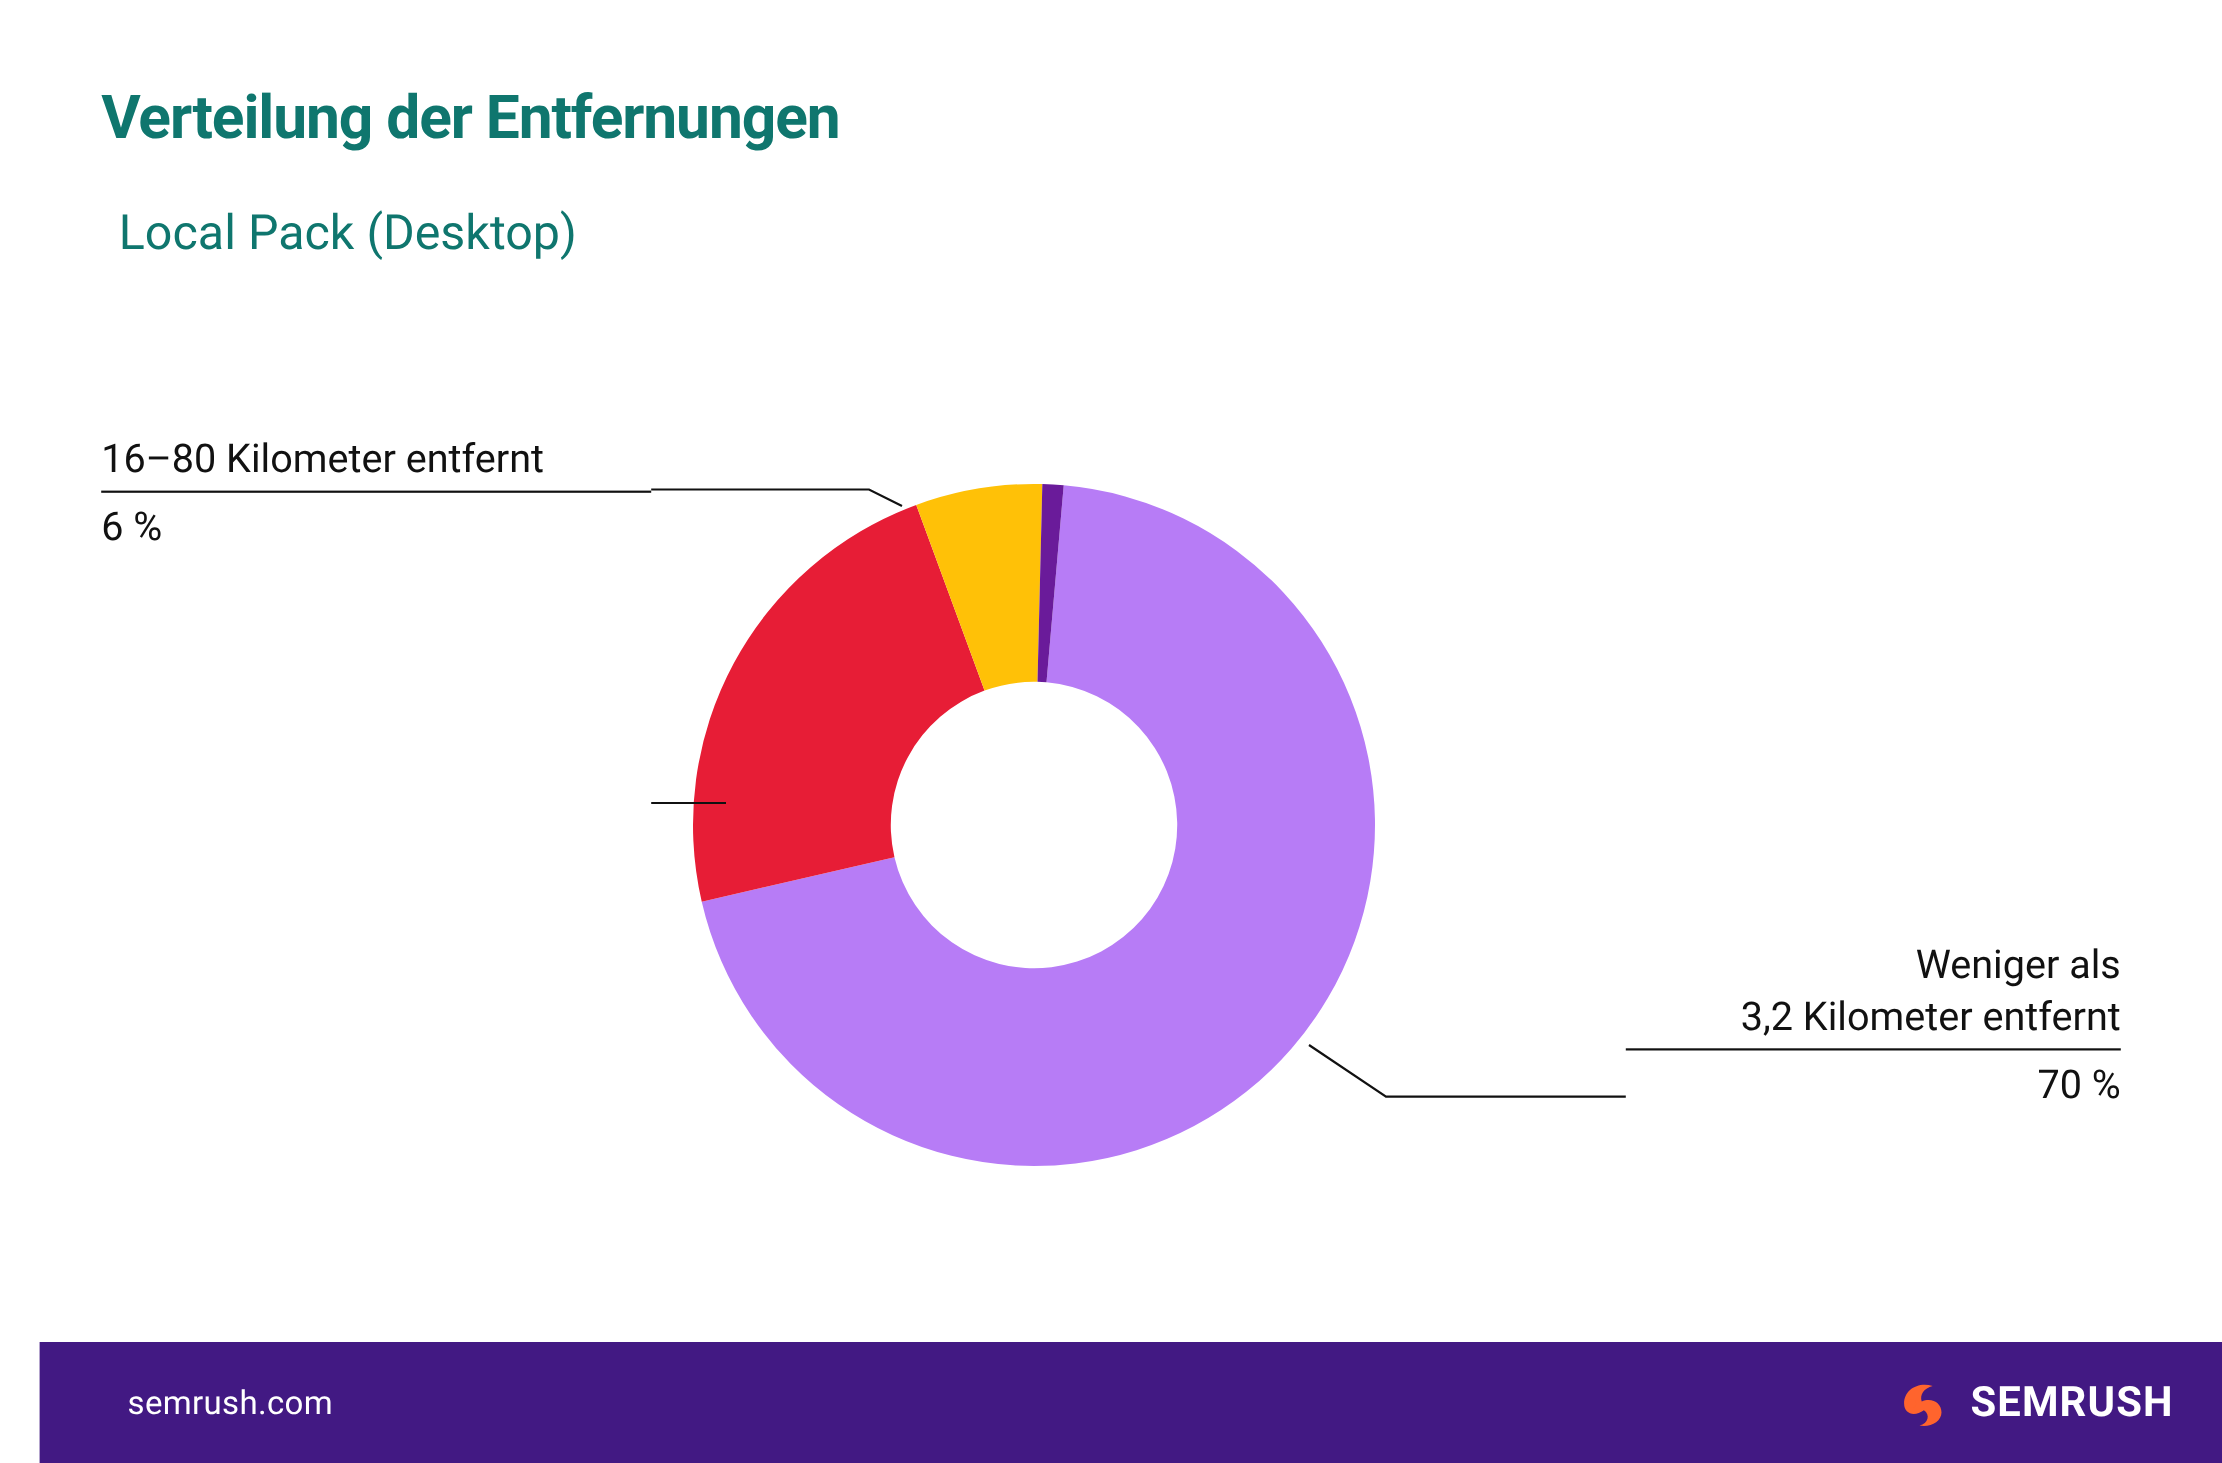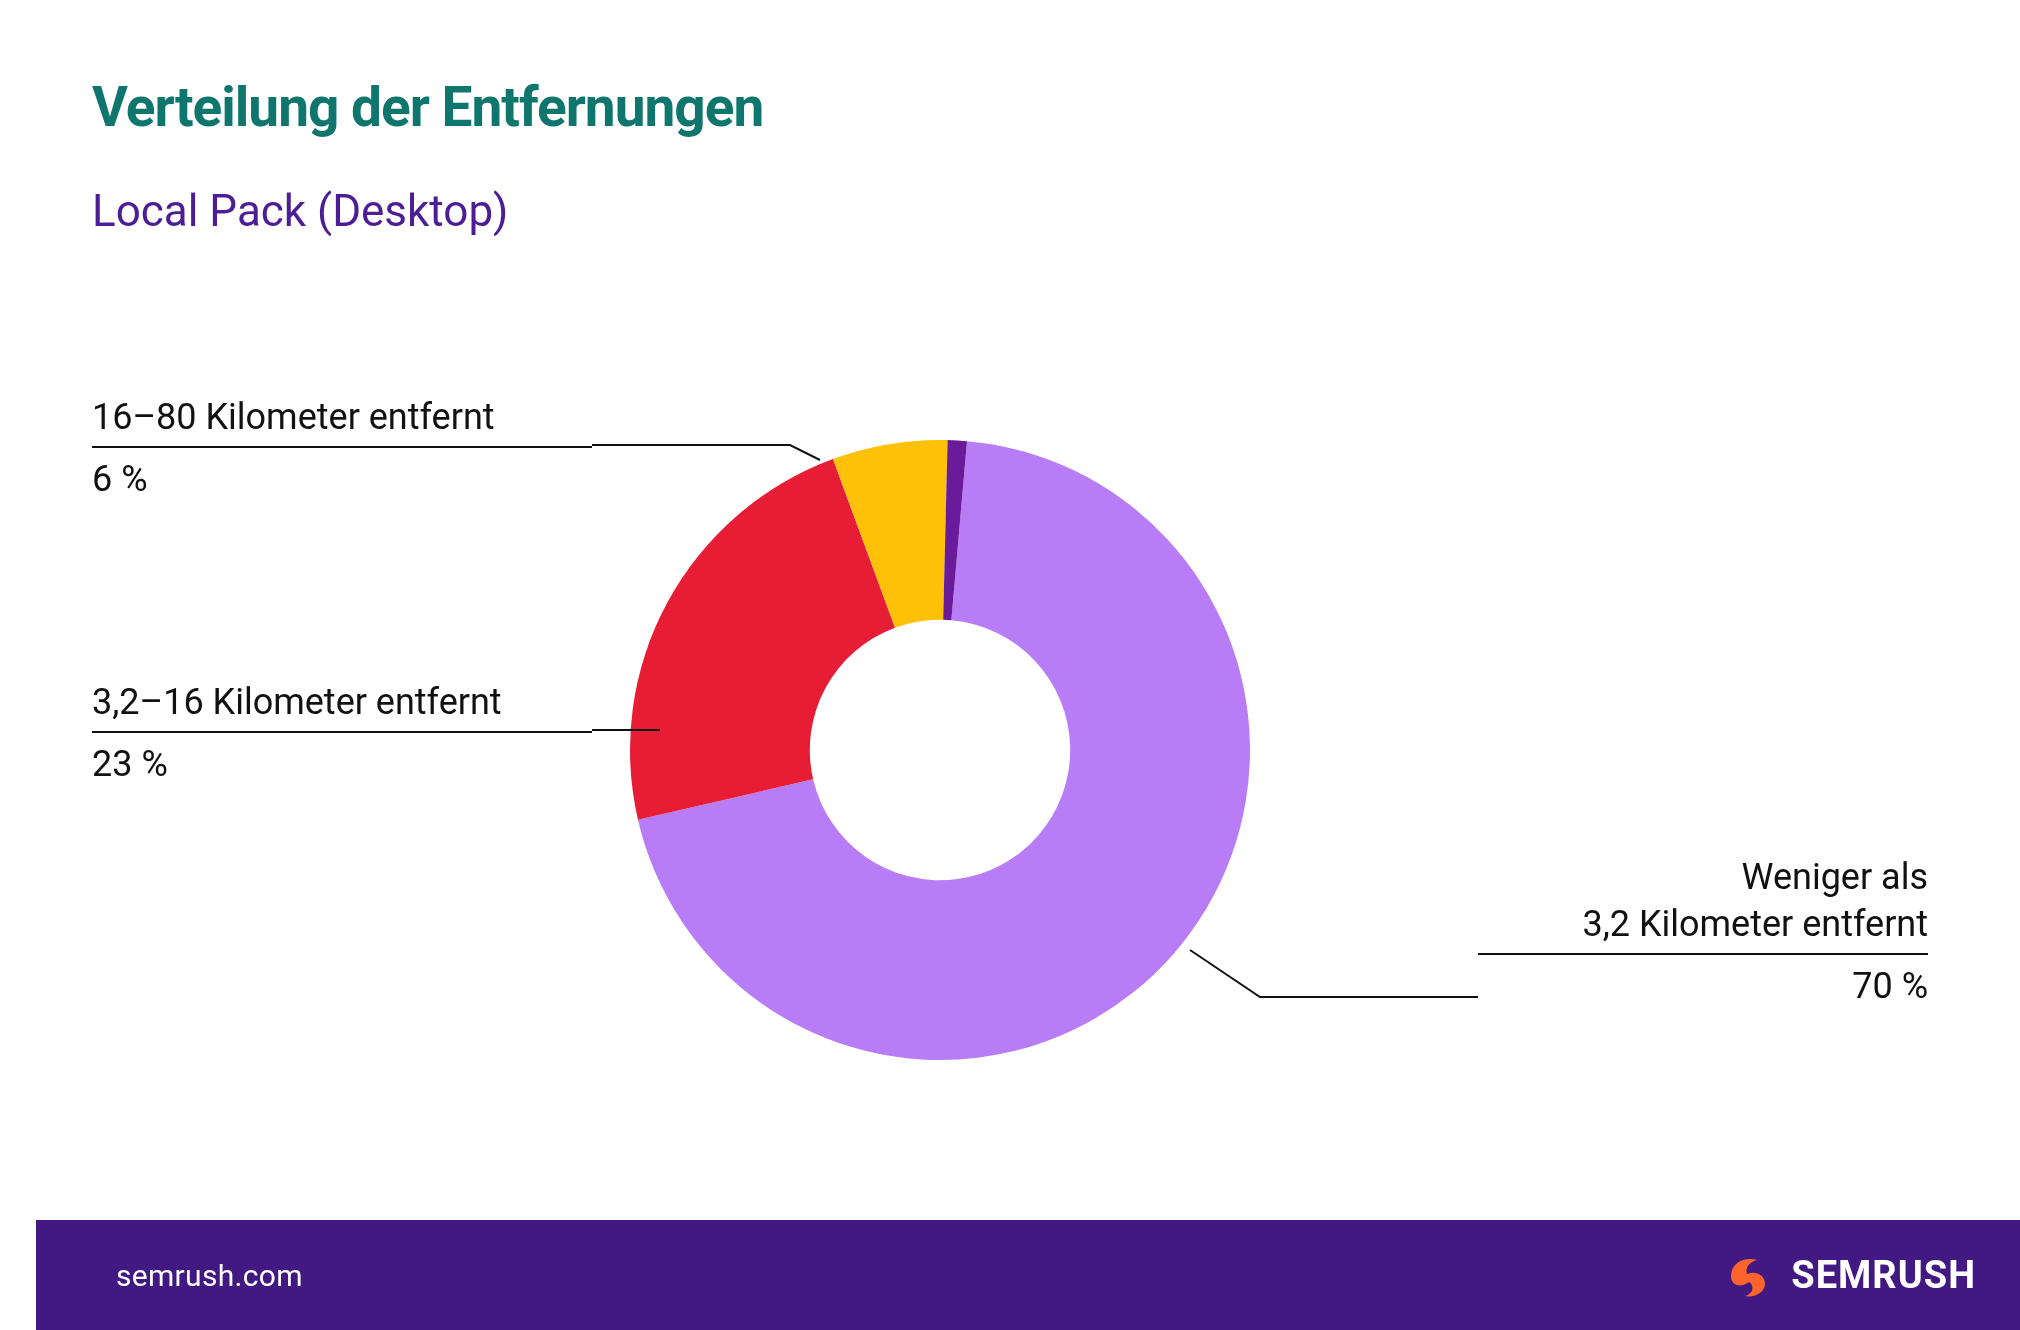--- a/index.html
+++ b/index.html
@@ -29,11 +29,11 @@
   }
   .subtitle {
     position: absolute;
-    left: 92px;
+    left: 108px;
     top: 185px;
     font-size: 44px;
     font-weight: 400;
-    color: #4c1d95;
+    color: #0f766e;
   }
   
   .chart-wrap {

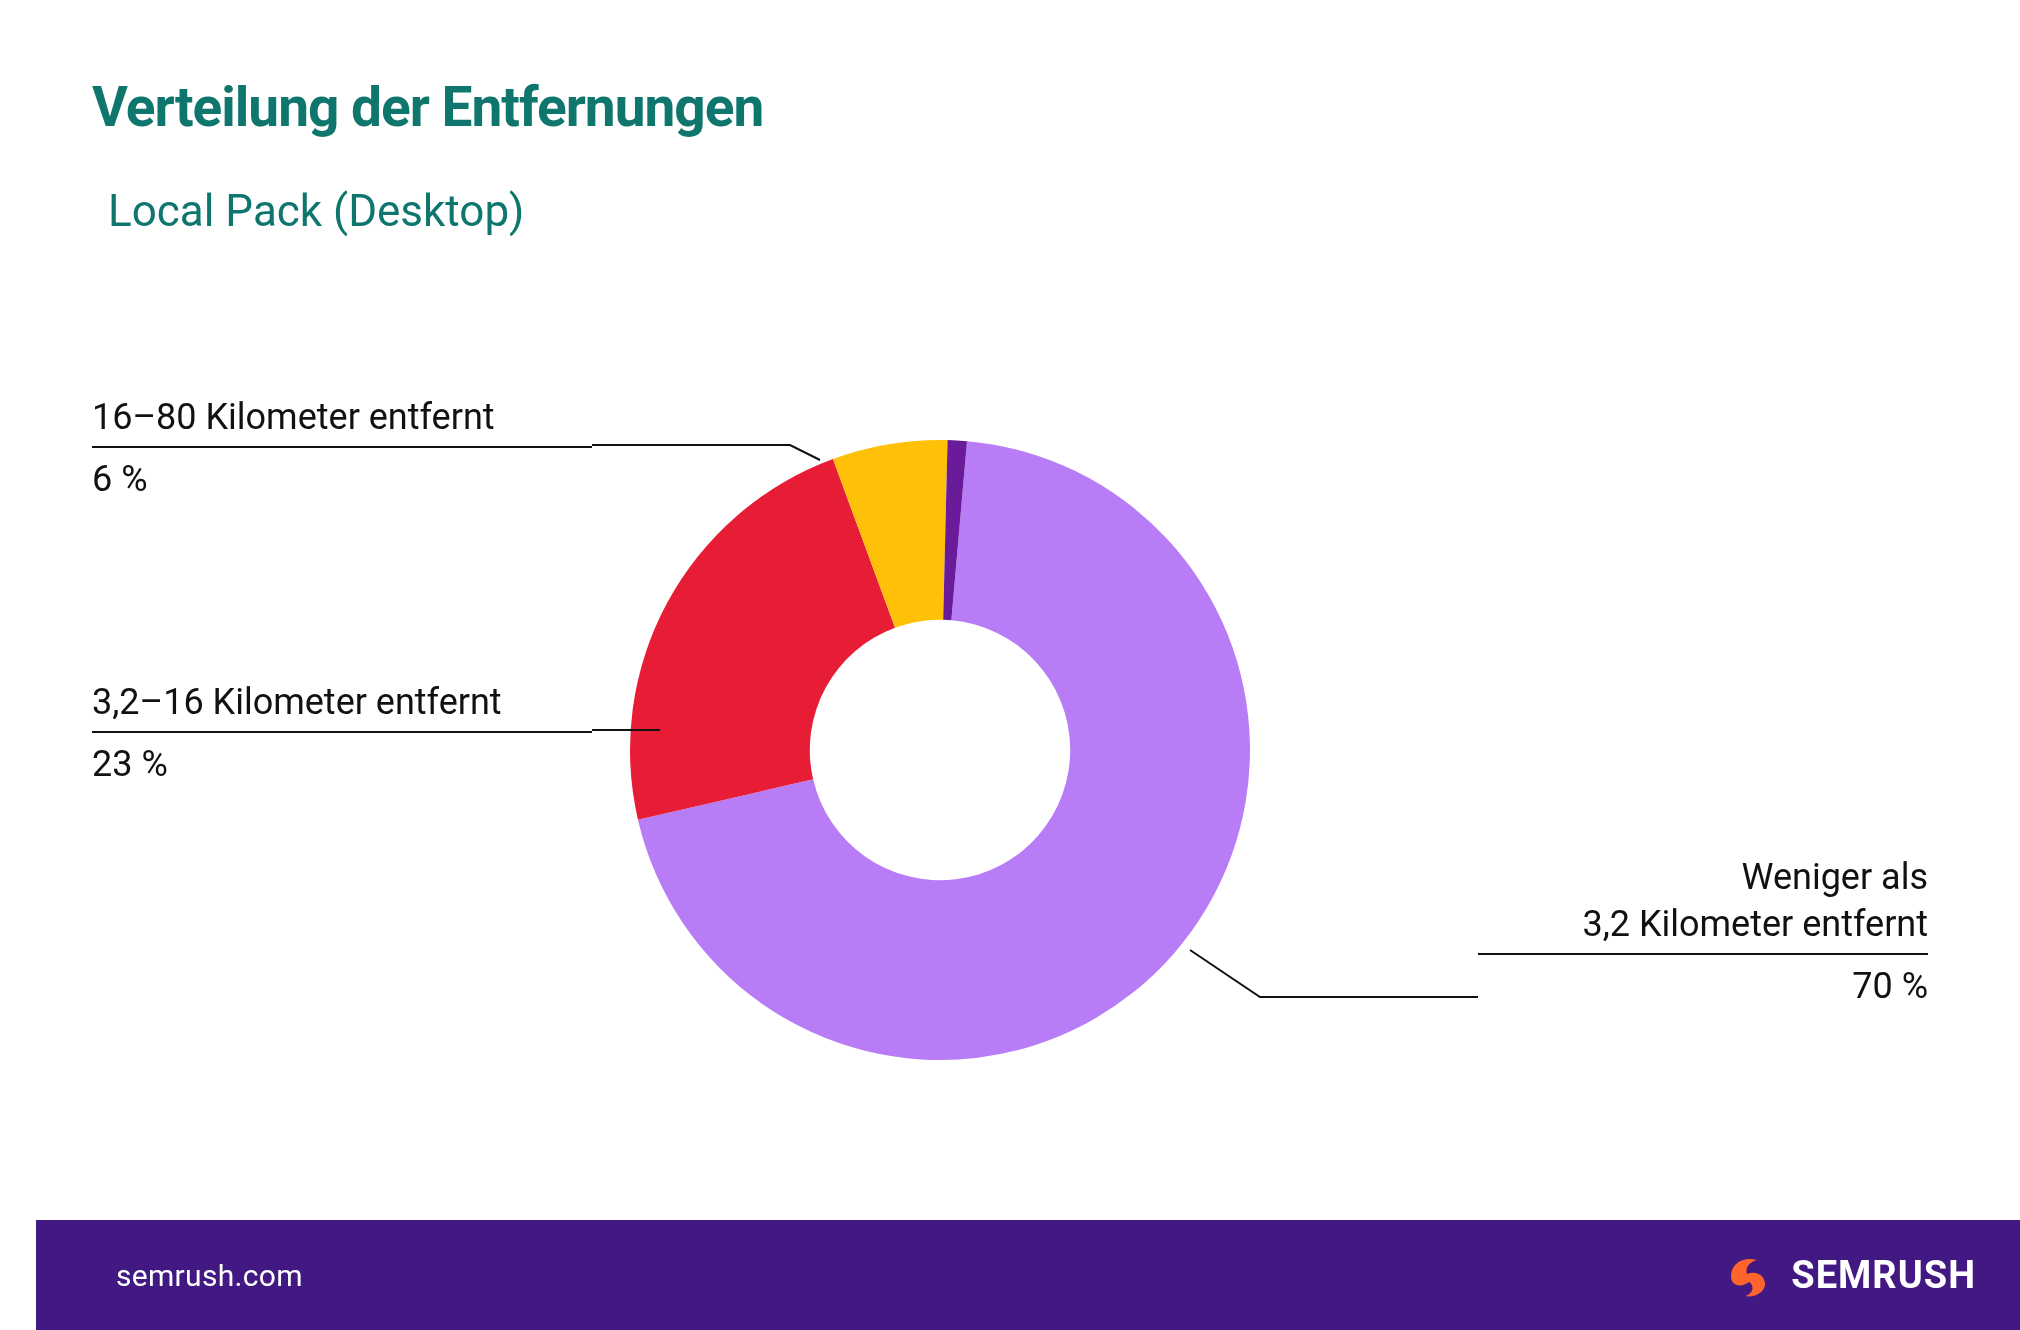--- a/index.html
+++ b/index.html
@@ -127,11 +127,6 @@
     <span class="val">6 %</span>
   </div>
 
-  <div class="slice-label" style="left:92px; top:680px; width:500px;">
-    <span class="name">3,2–16 Kilometer entfernt</span>
-    <div class="hr"></div>
-    <span class="val">23 %</span>
-  </div>
 
   <div class="slice-label right-align" style="right:92px; top:855px; width:450px;">
     <span class="name">Weniger als</span>

